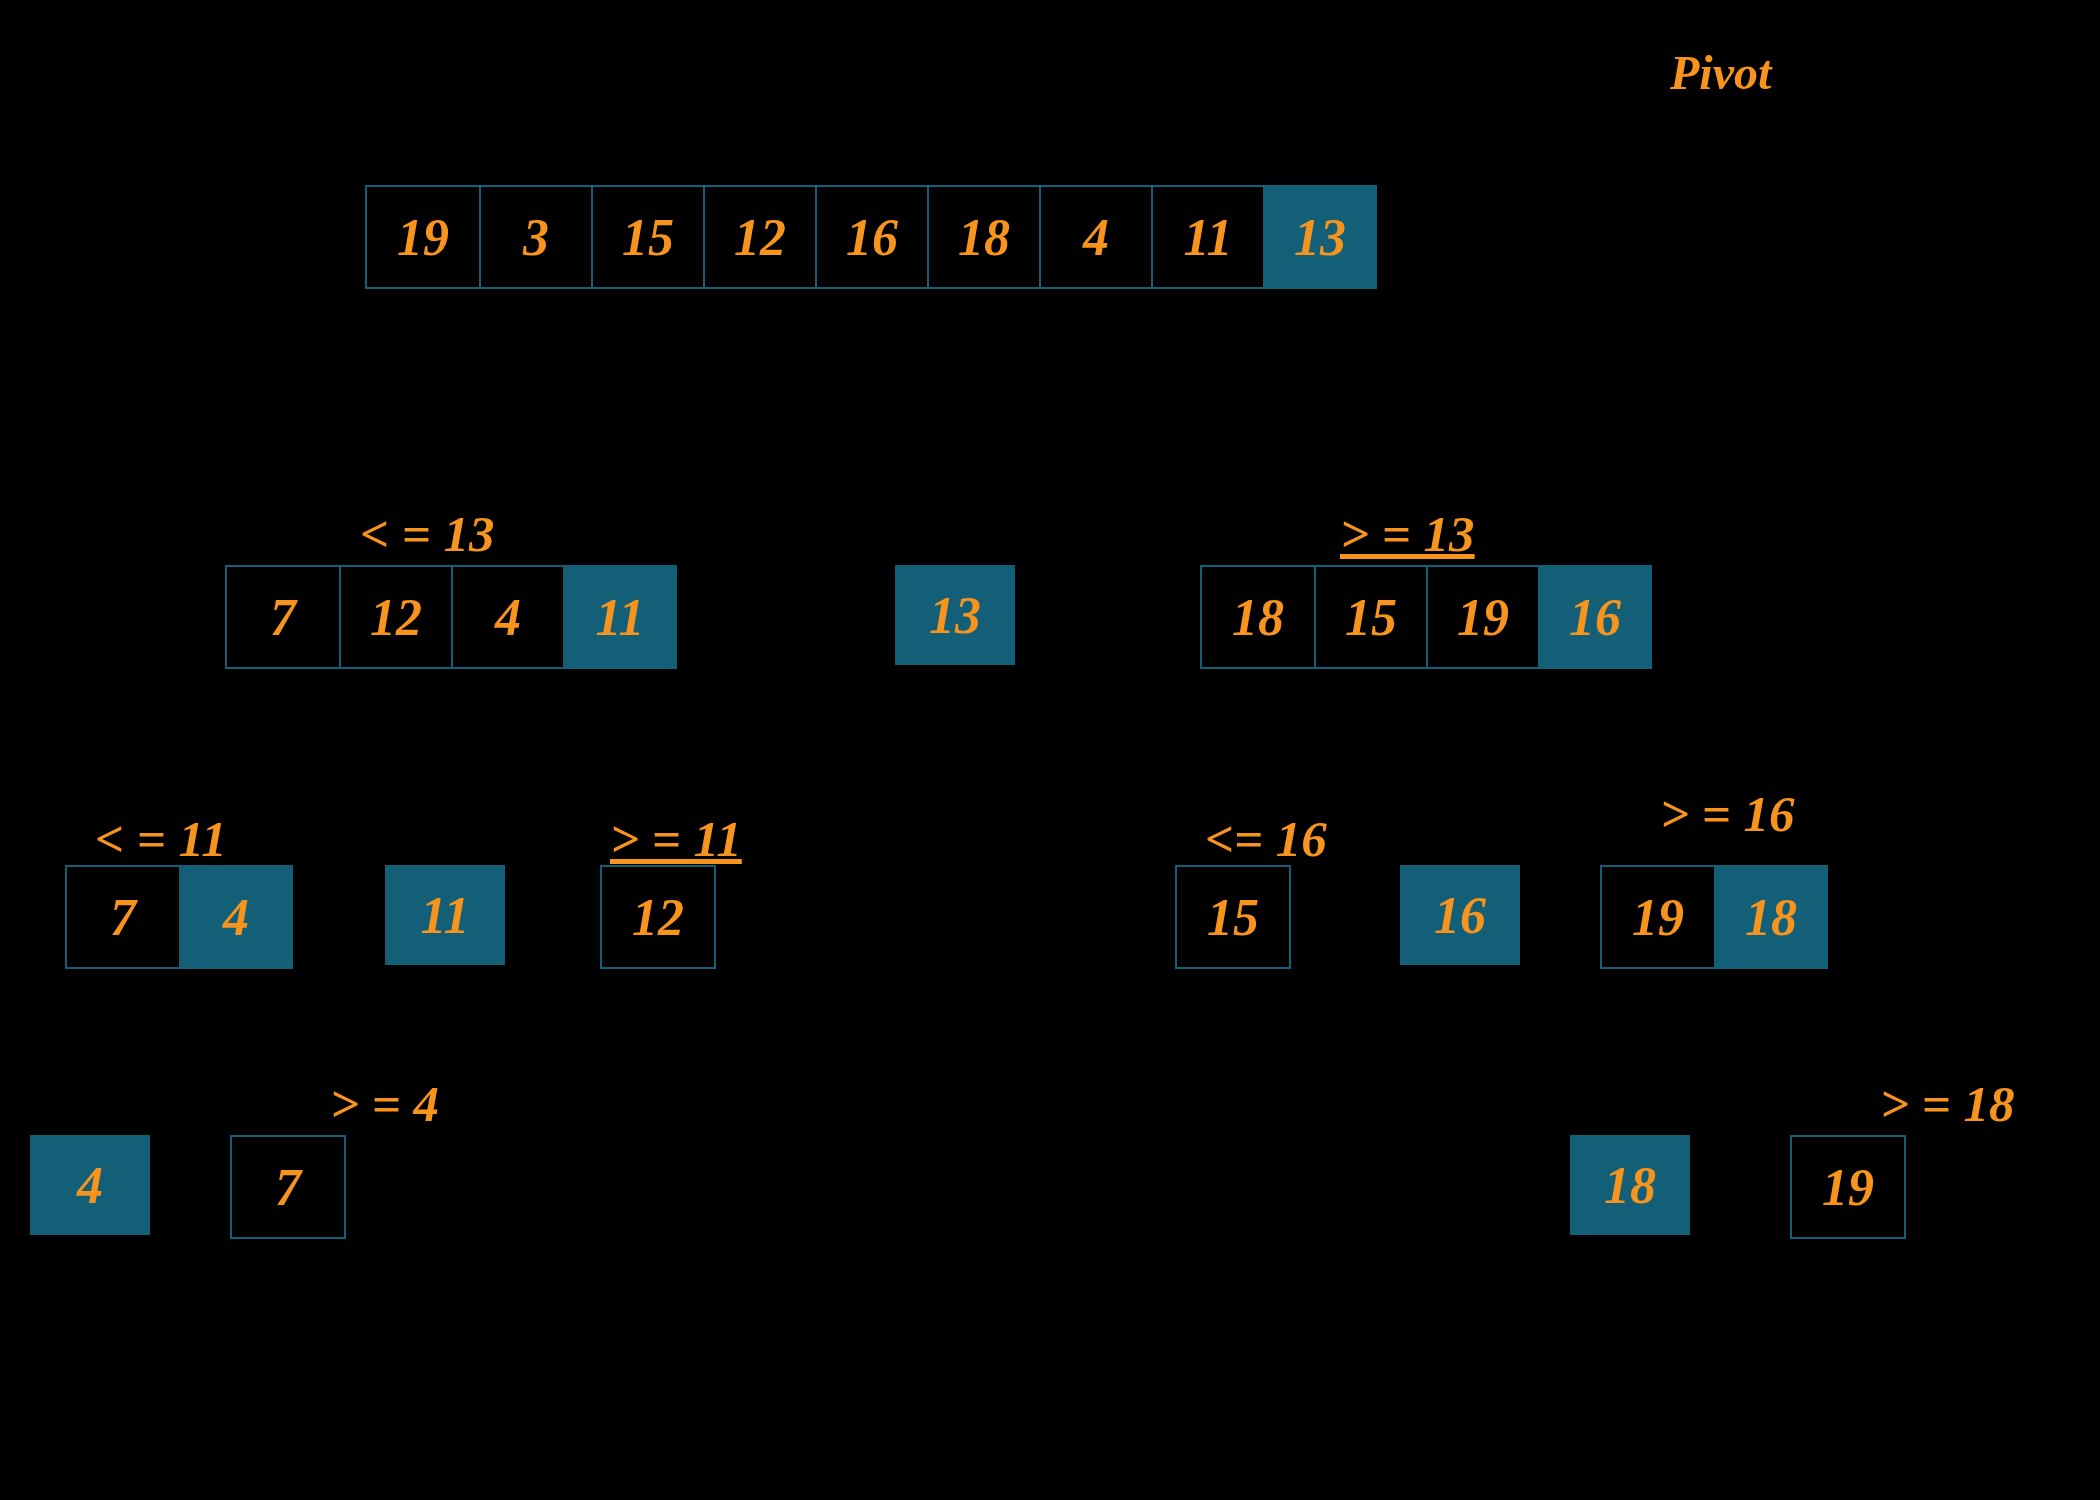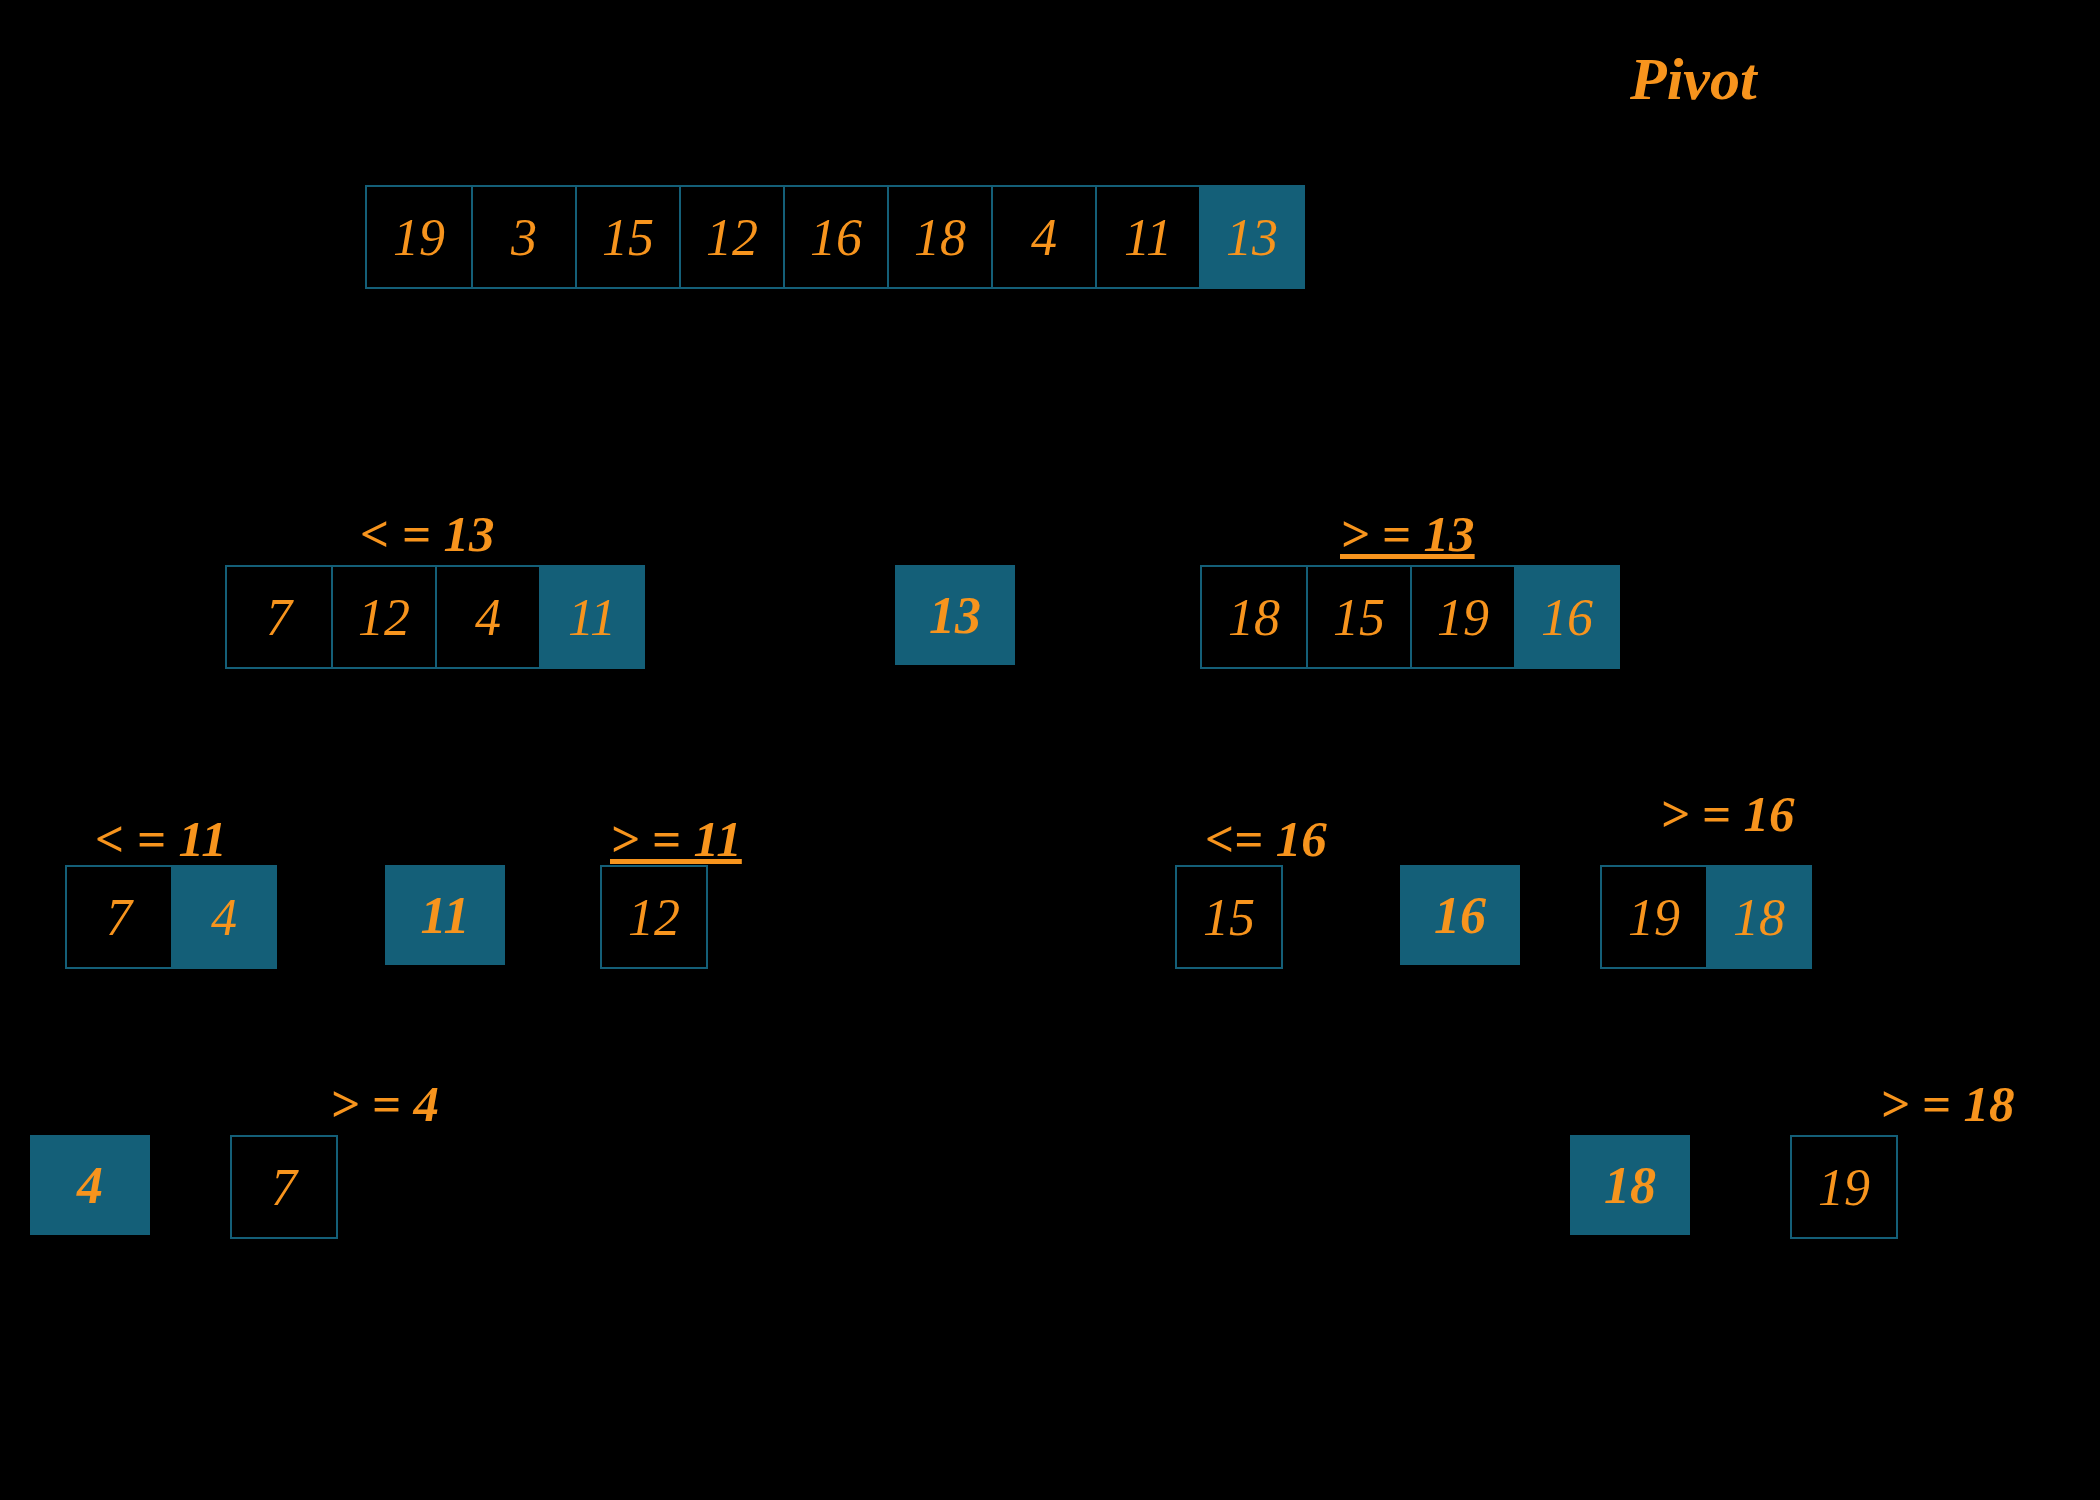--- a/index.html
+++ b/index.html
@@ -23,7 +23,8 @@
     white-space: nowrap;
   }
   .pivot-label {
-    font-size: 60px;
+    font-size: 48px;
+    margin-left: 40px;
   }
   .row {
     position: absolute;

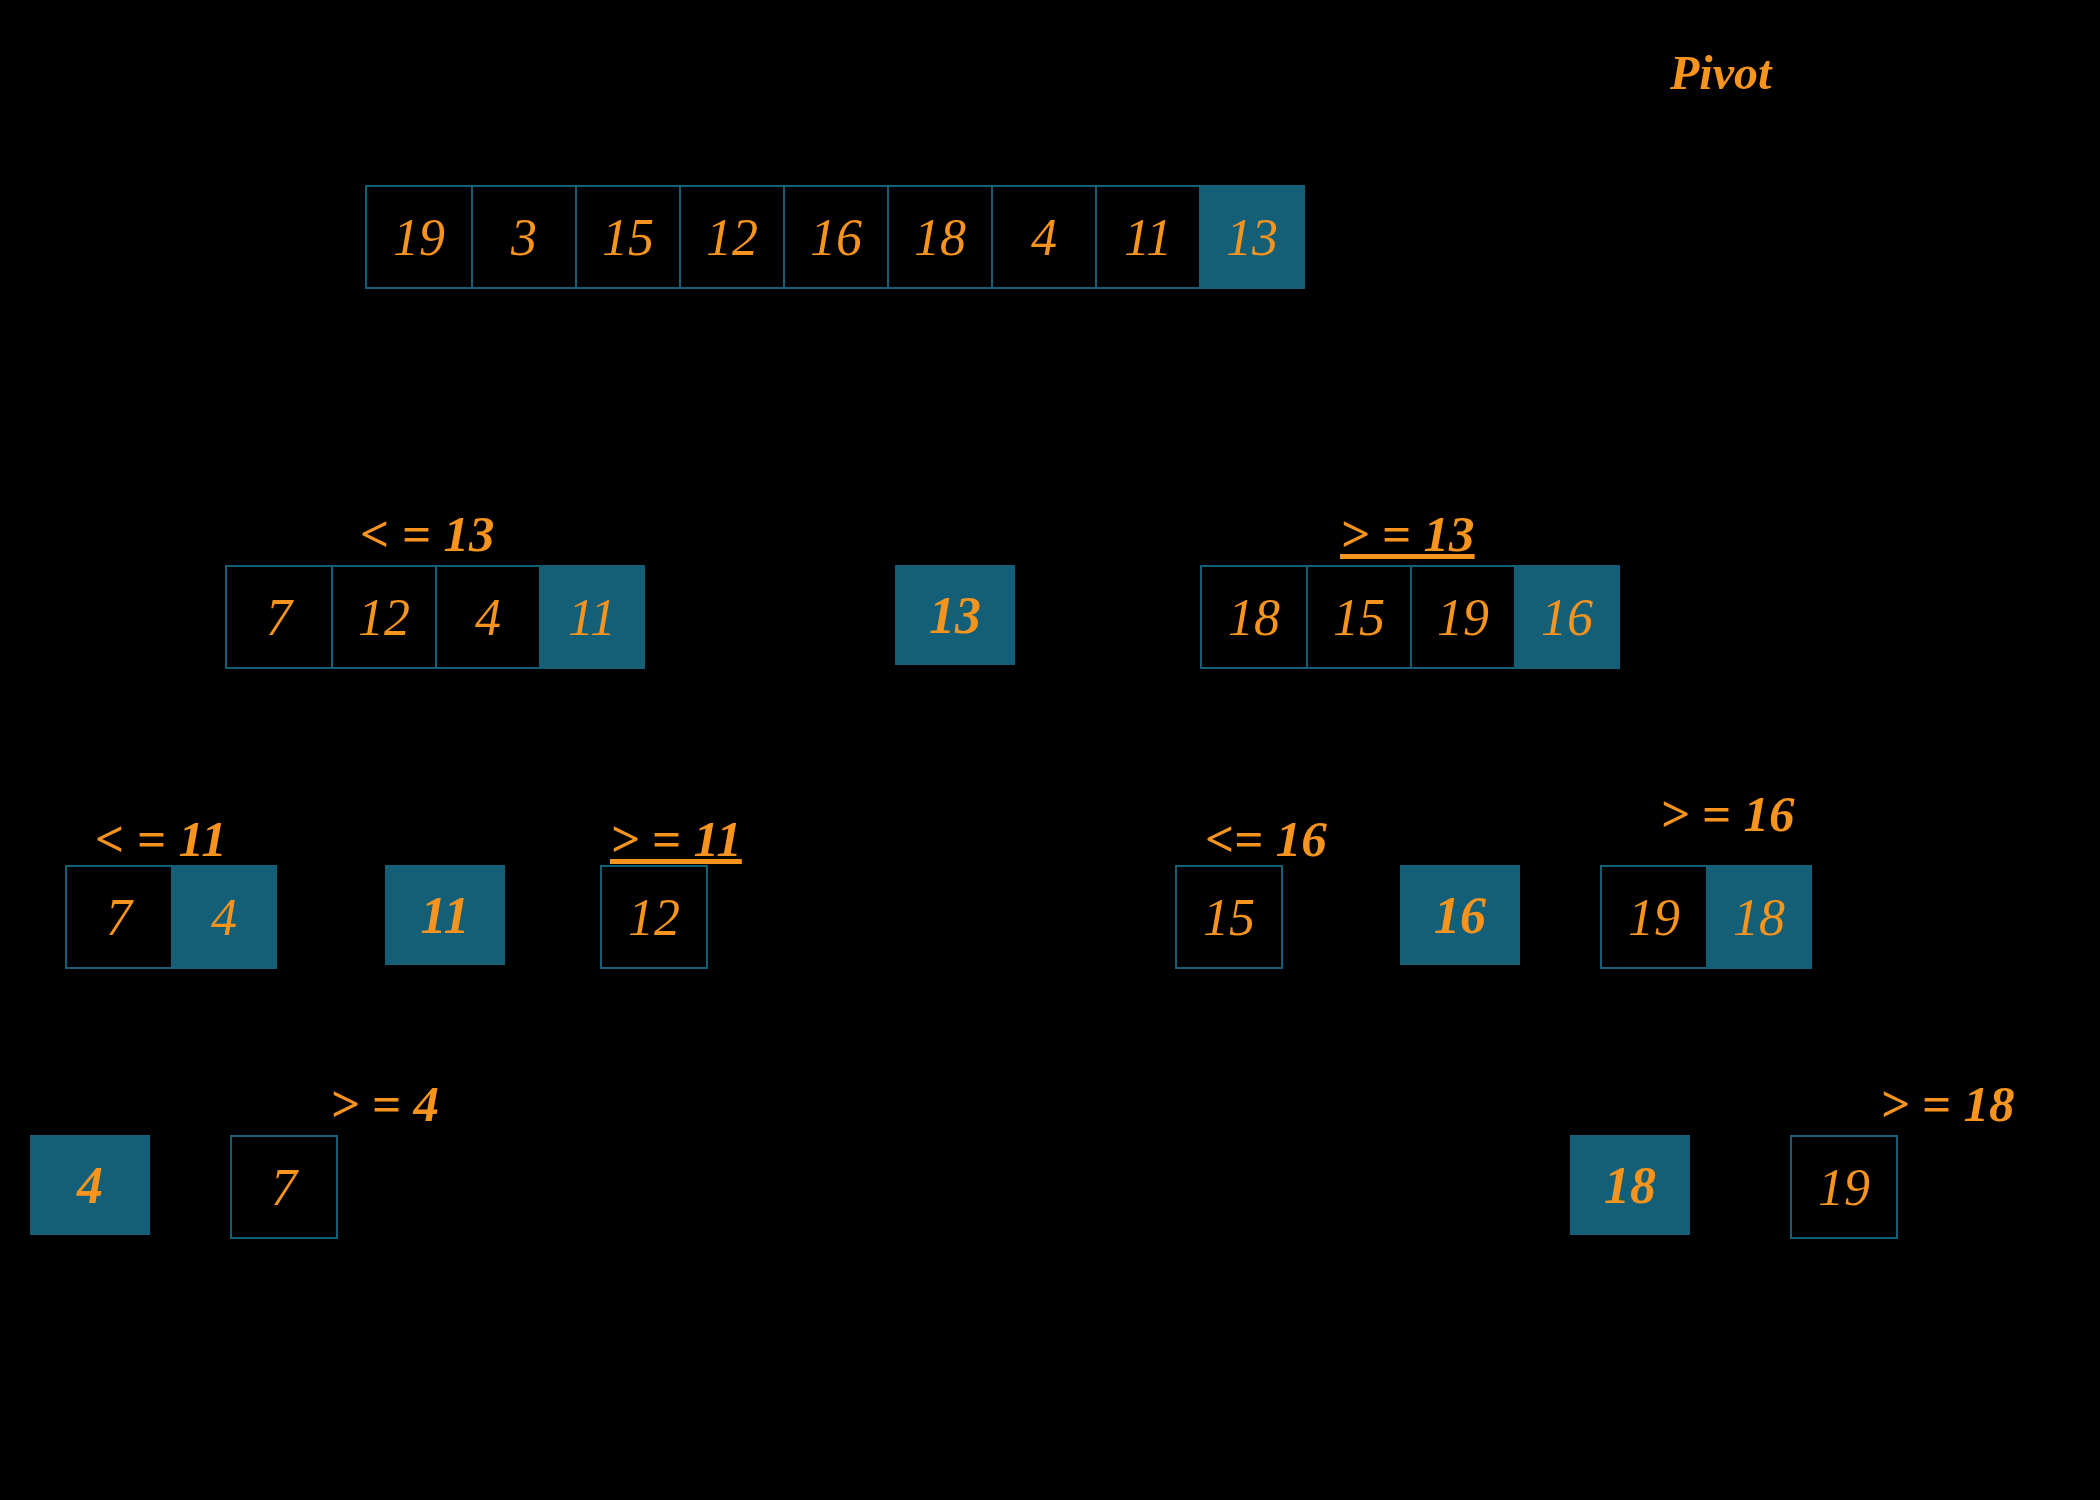--- a/index.html
+++ b/index.html
@@ -33,14 +33,14 @@
     box-sizing: border-box;
   }
   .cell {
-    width: 104px;
+    width: 112px;
     height: 100px;
     display: flex;
     align-items: center;
     justify-content: center;
     color: #f7941d;
     font-size: 52px;
-    font-weight: normal;
+    font-weight: bold;
     font-style: italic;
     box-sizing: border-box;
     background: #000;

